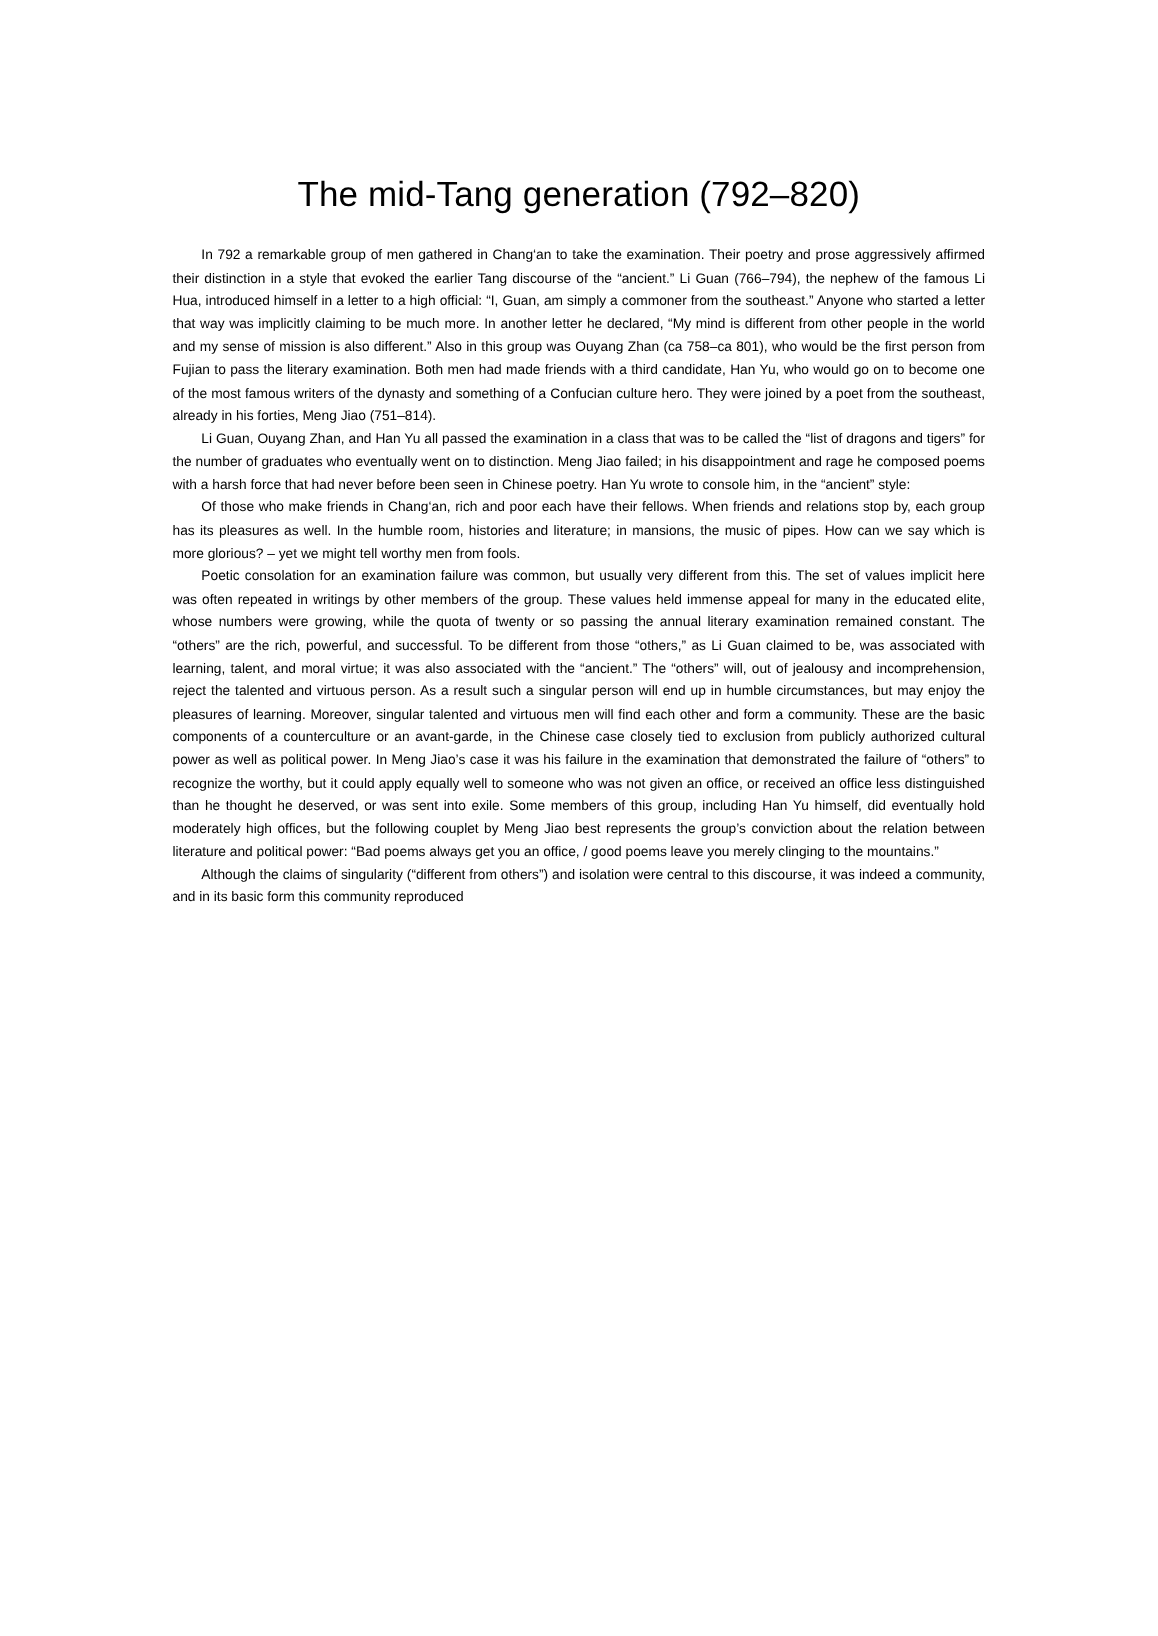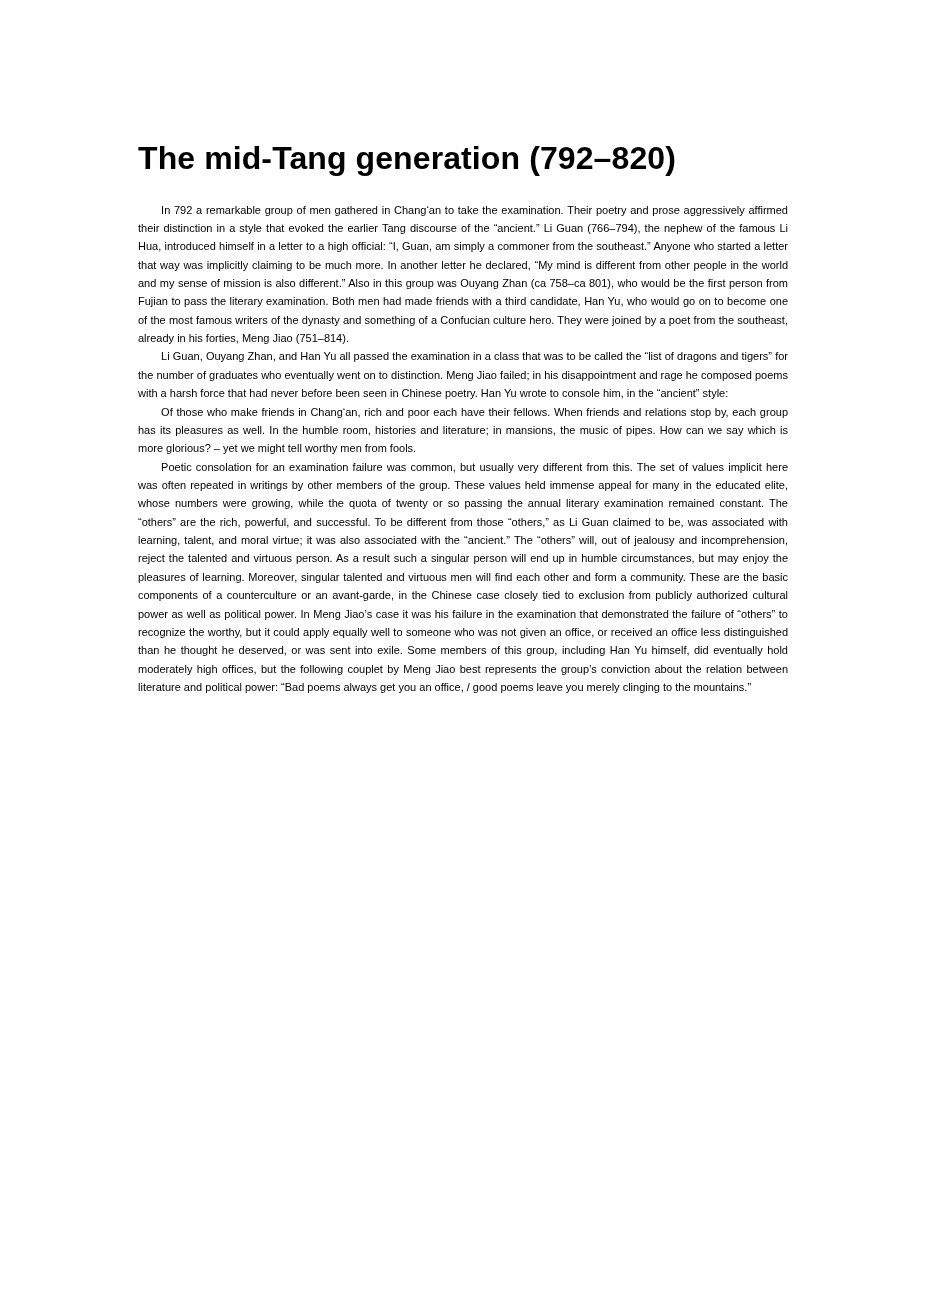--- a/index.html
+++ b/index.html
@@ -22,9 +22,9 @@
     position: relative;
   }
   h1.doc-title {
-    font-size: 32px;
-    font-weight: bold;
-    text-align: left;
+    font-size: 28px;
+    font-weight: normal;
+    text-align: center;
     margin: 0 0 21px 0;
     letter-spacing: 0.1px;
     line-height: 1.3;

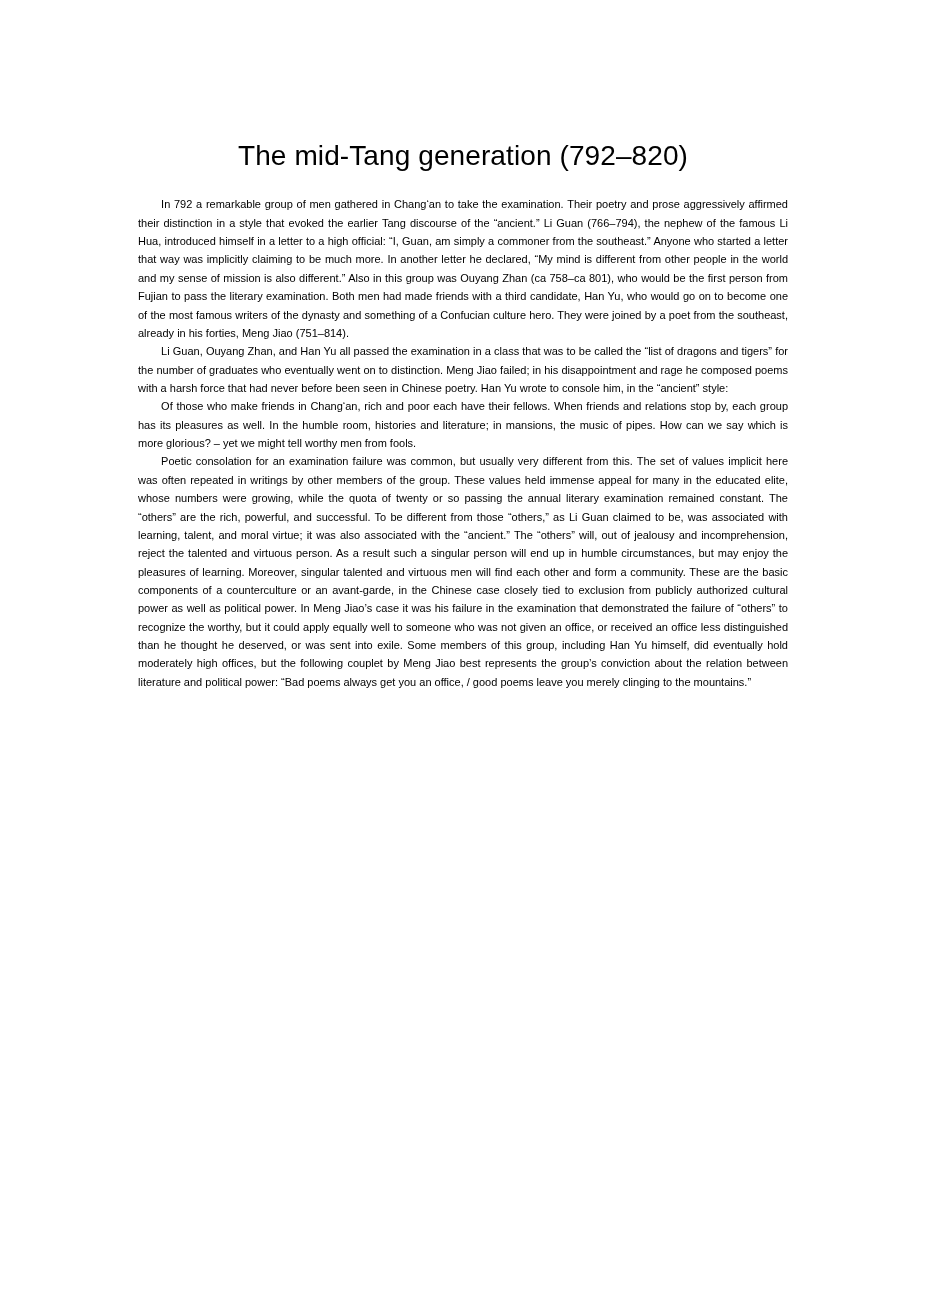--- a/index.html
+++ b/index.html
@@ -52,6 +52,7 @@
   <p class="para">Li Guan, Ouyang Zhan, and Han Yu all passed the examination in a class that was to be called the “list of dragons and tigers” for the number of graduates who eventually went on to distinction. Meng Jiao failed; in his disappointment and rage he composed poems with a harsh force that had never before been seen in Chinese poetry. Han Yu wrote to console him, in the “ancient” style:</p>
   <p class="para">Of those who make friends in Chang‘an, rich and poor each have their fellows. When friends and relations stop by, each group has its pleasures as well. In the humble room, histories and literature; in mansions, the music of pipes. How can we say which is more glorious? – yet we might tell worthy men from fools.</p>
   <p class="para">Poetic consolation for an examination failure was common, but usually very different from this. The set of values implicit here was often repeated in writings by other members of the group. These values held immense appeal for many in the educated elite, whose numbers were growing, while the quota of twenty or so passing the annual literary examination remained constant. The “others” are the rich, powerful, and successful. To be different from those “others,” as Li Guan claimed to be, was associated with learning, talent, and moral virtue; it was also associated with the “ancient.” The “others” will, out of jealousy and incomprehension, reject the talented and virtuous person. As a result such a singular person will end up in humble circumstances, but may enjoy the pleasures of learning. Moreover, singular talented and virtuous men will find each other and form a community. These are the basic components of a counterculture or an avant-garde, in the Chinese case closely tied to exclusion from publicly authorized cultural power as well as political power. In Meng Jiao’s case it was his failure in the examination that demonstrated the failure of “others” to recognize the worthy, but it could apply equally well to someone who was not given an office, or received an office less distinguished than he thought he deserved, or was sent into exile. Some members of this group, including Han Yu himself, did eventually hold moderately high offices, but the following couplet by Meng Jiao best represents the group’s conviction about the relation between literature and political power: “Bad poems always get you an office, / good poems leave you merely clinging to the mountains.”</p>
+  <p class="para">Although the claims of singularity (“different from others”) and isolation were central to this discourse, it was indeed a community, and in its basic form this community reproduced</p>
 </div>
 
 </body></html>

